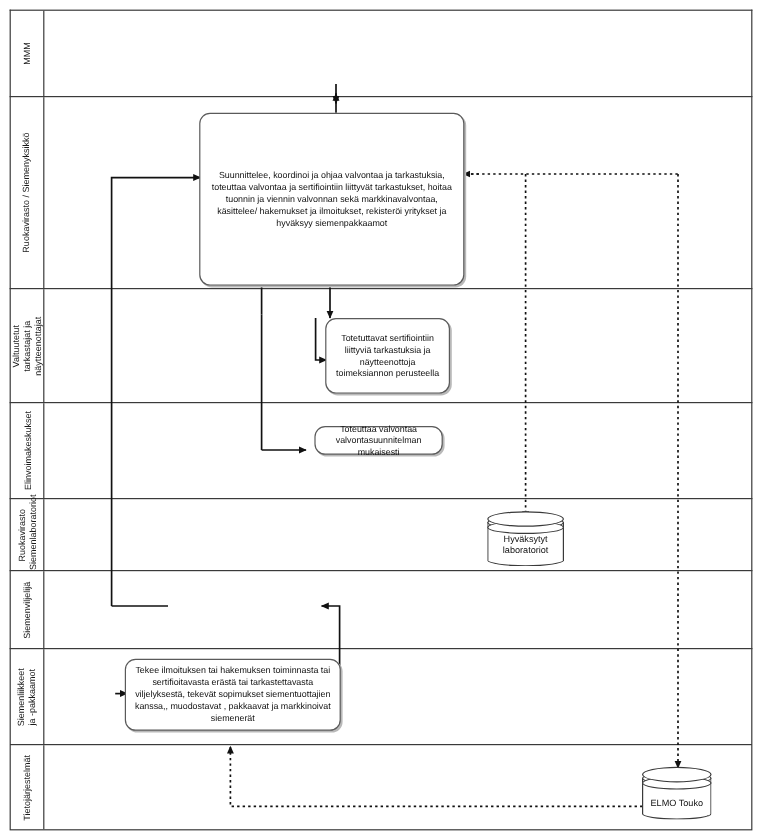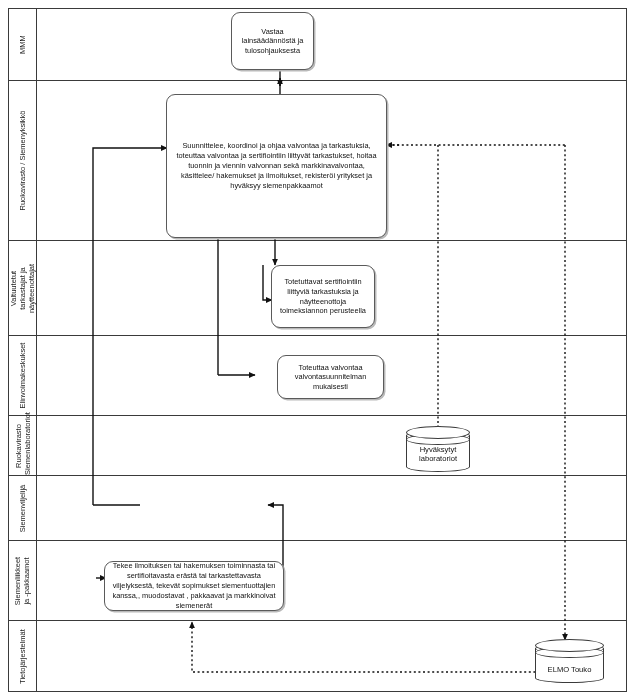--- a/index.html
+++ b/index.html
@@ -150,9 +150,6 @@
     <path class="dsh" d="M563,672 L192,672 L192,622" marker-end="url(#ahd)"></path>
   </svg>
 
-  <div class="box" style="left:231px;top:12px;width:83px;height:58px;">
-    <span>Vastaa lainsäädännöstä ja tulosohjauksesta</span>
-  </div>
 
   <div class="box big" style="left:166px;top:94px;width:221px;height:144px;">
     <span>Suunnittelee, koordinoi ja ohjaa valvontaa ja tarkastuksia, toteuttaa valvontaa ja sertifiointiin liittyvät tarkastukset, hoitaa tuonnin ja viennin valvonnan sekä markkinavalvontaa, käsittelee/ hakemukset ja ilmoitukset, rekisteröi yritykset ja hyväksyy siemenpakkaamot</span>

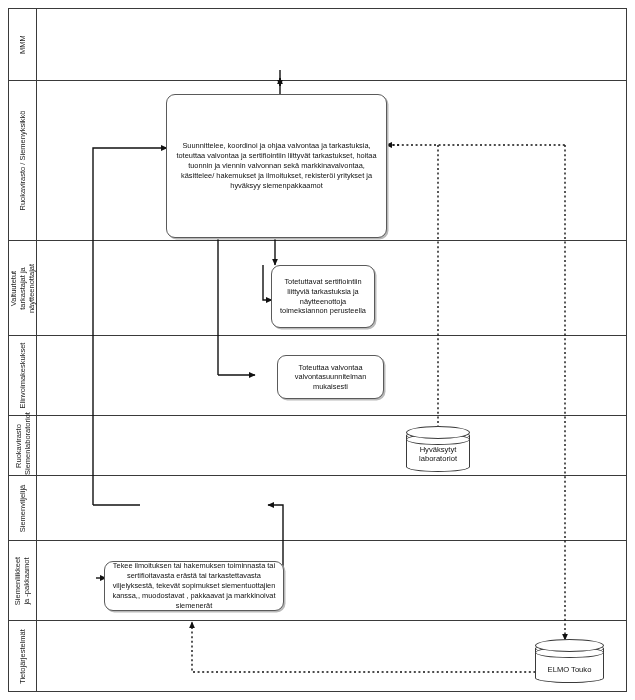--- a/index.html
+++ b/index.html
@@ -159,7 +159,7 @@
     <span>Totetuttavat sertifiointiin liittyviä tarkastuksia ja näytteenottoja toimeksiannon perusteella</span>
   </div>
 
-  <div class="box" style="left:262px;top:355px;width:107px;height:44px;margin-left:15px;">
+  <div class="box" style="left:262px;top:355px;width:107px;height:24px;">
     <span>Toteuttaa valvontaa valvontasuunnitelman mukaisesti</span>
   </div>
 

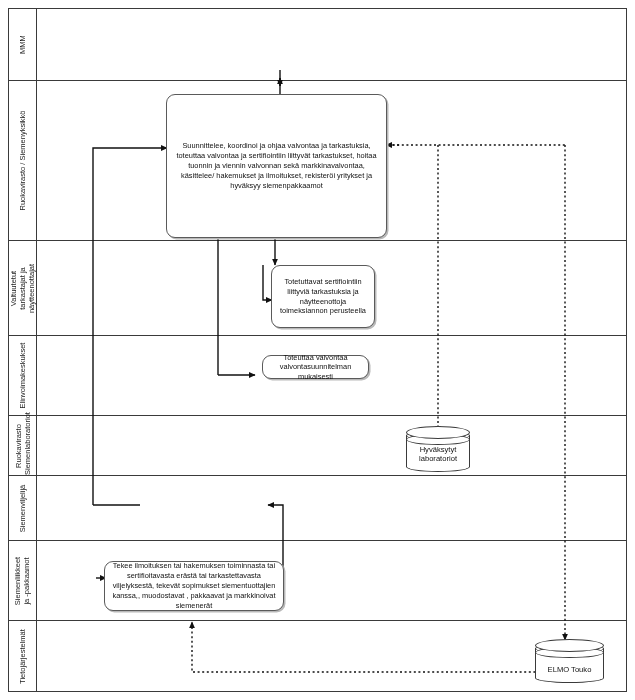--- a/index.html
+++ b/index.html
@@ -174,7 +174,7 @@
   </div>
 
 
-  <div class="box big" style="left:104px;top:549px;width:180px;height:50px;margin-top:12px;">
+  <div class="box big" style="left:104px;top:549px;width:180px;height:60px;">
     <span>Tekee ilmoituksen tai hakemuksen toiminnasta tai sertifioitavasta erästä tai tarkastettavasta viljelyksestä, tekevät sopimukset siementuottajien kanssa,, muodostavat ,  pakkaavat ja markkinoivat siemenerät</span>
   </div>
 

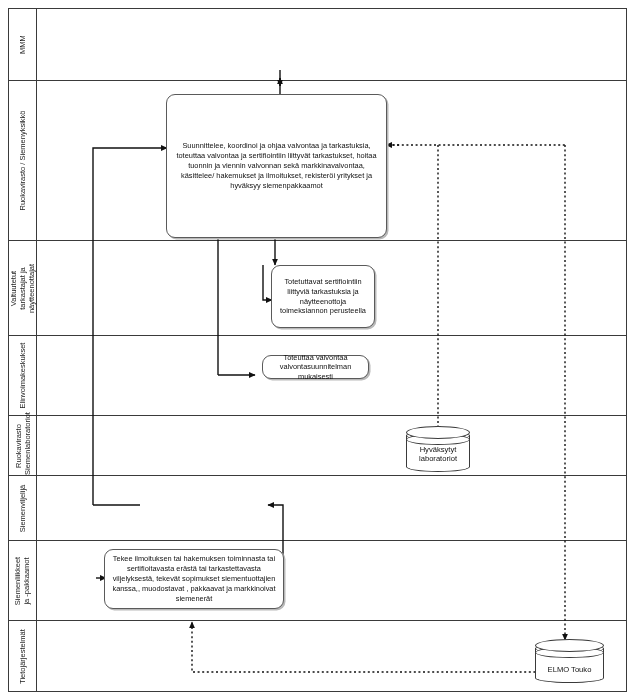--- a/index.html
+++ b/index.html
@@ -178,7 +178,7 @@
     <span>Tekee ilmoituksen tai hakemuksen toiminnasta tai sertifioitavasta erästä tai tarkastettavasta viljelyksestä, tekevät sopimukset siementuottajien kanssa,, muodostavat ,  pakkaavat ja markkinoivat siemenerät</span>
   </div>
 
-  <div class="db" style="left:535px;top:639px;width:58px;height:44px;padding-left:11px;">
+  <div class="db" style="left:535px;top:639px;width:58px;height:44px;">
     <div class="body"></div>
     <div class="rib" style="top:4px;"></div>
     <div class="rib" style="top:8px;"></div>

